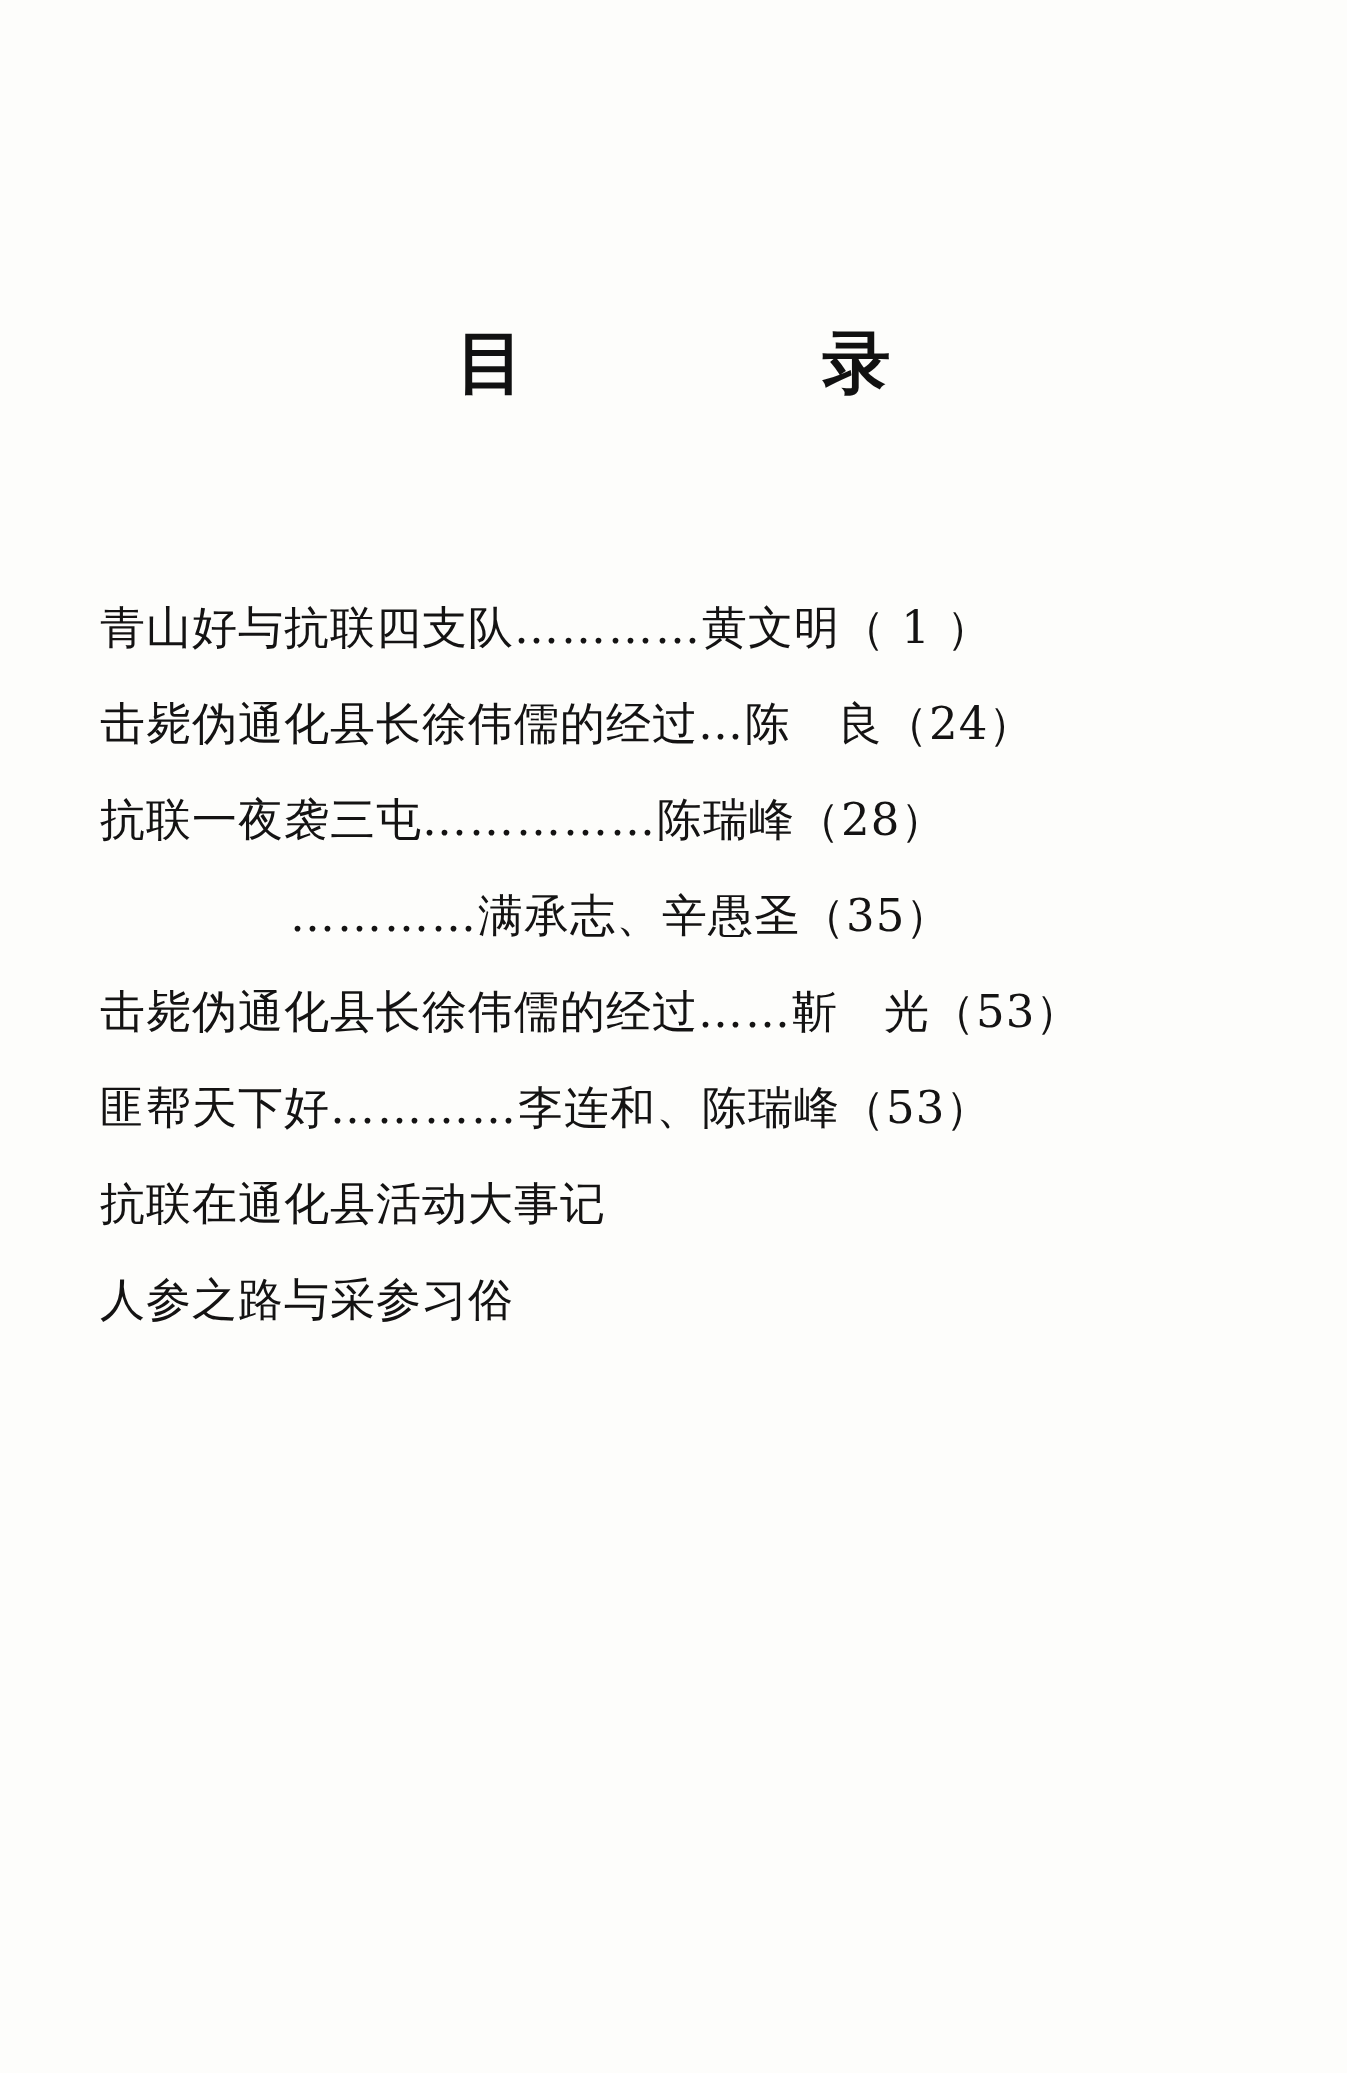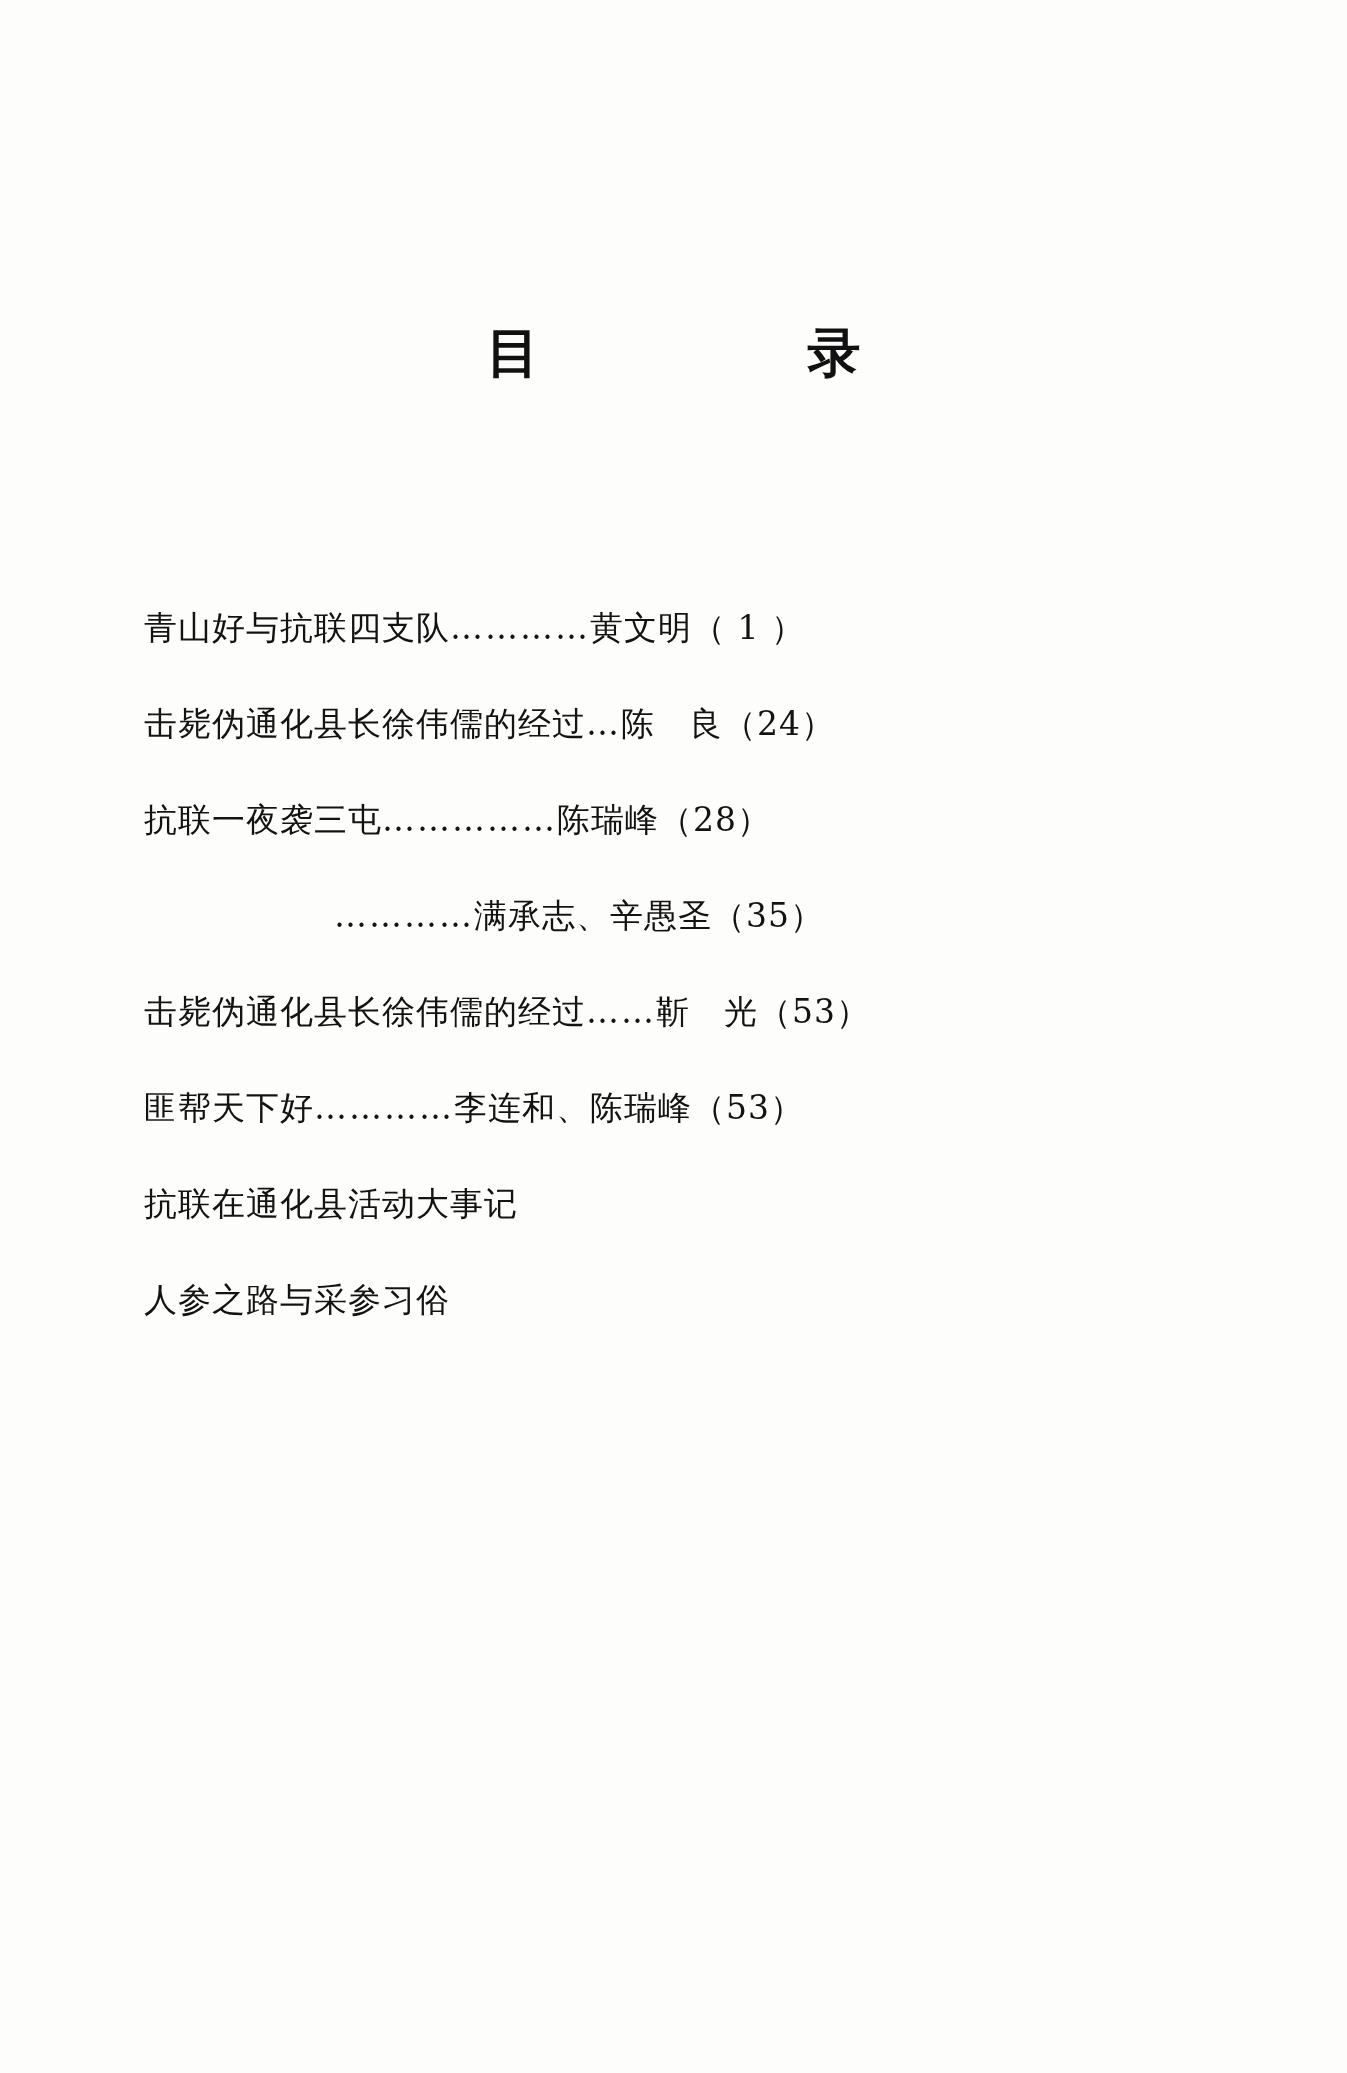--- a/index.html
+++ b/index.html
@@ -29,7 +29,7 @@
     text-align: center;
     font-family: "DejaVu Serif", serif;
     font-weight: bold;
-    font-size: 53px;
+    font-size: 68px;
     letter-spacing: 54px;
     text-indent: 54px;
     color: #111;

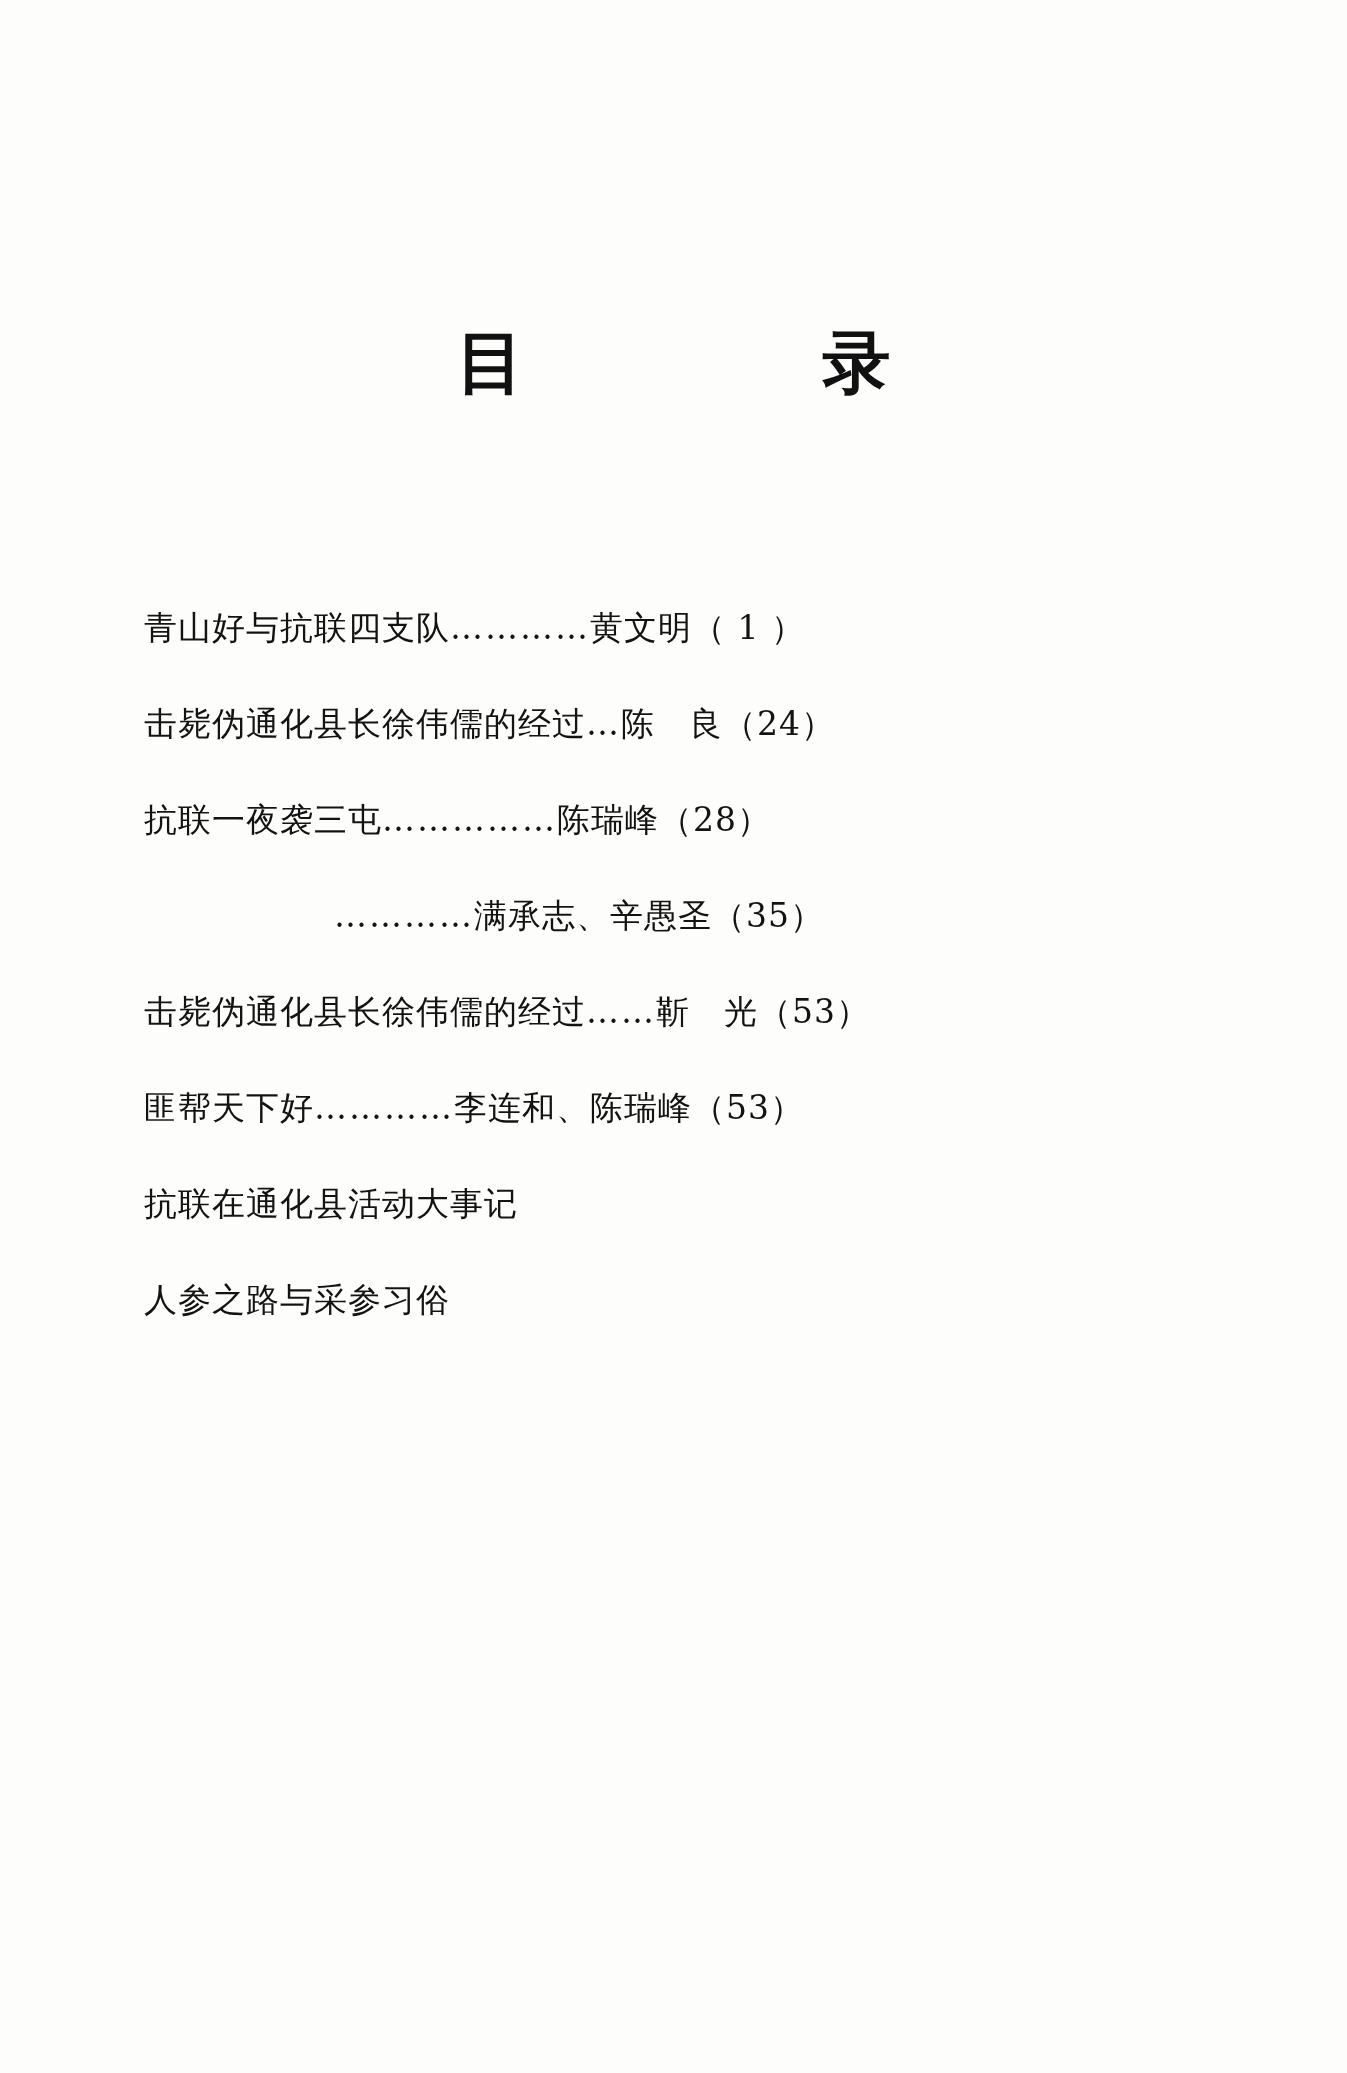--- a/index.html
+++ b/index.html
@@ -42,12 +42,11 @@
   }
   .toc-line {
     font-family: "DejaVu Serif", serif;
-    font-size: 33px;
+    font-size: 45px;
     line-height: 96px;
     white-space: nowrap;
     color: #141313;
     letter-spacing: 1px;
-    margin-left: 44px;
   }
   .toc-line .indent-1 { display: inline-block; width: 90px; }
   .toc-line .indent-2 { display: inline-block; width: 190px; }

